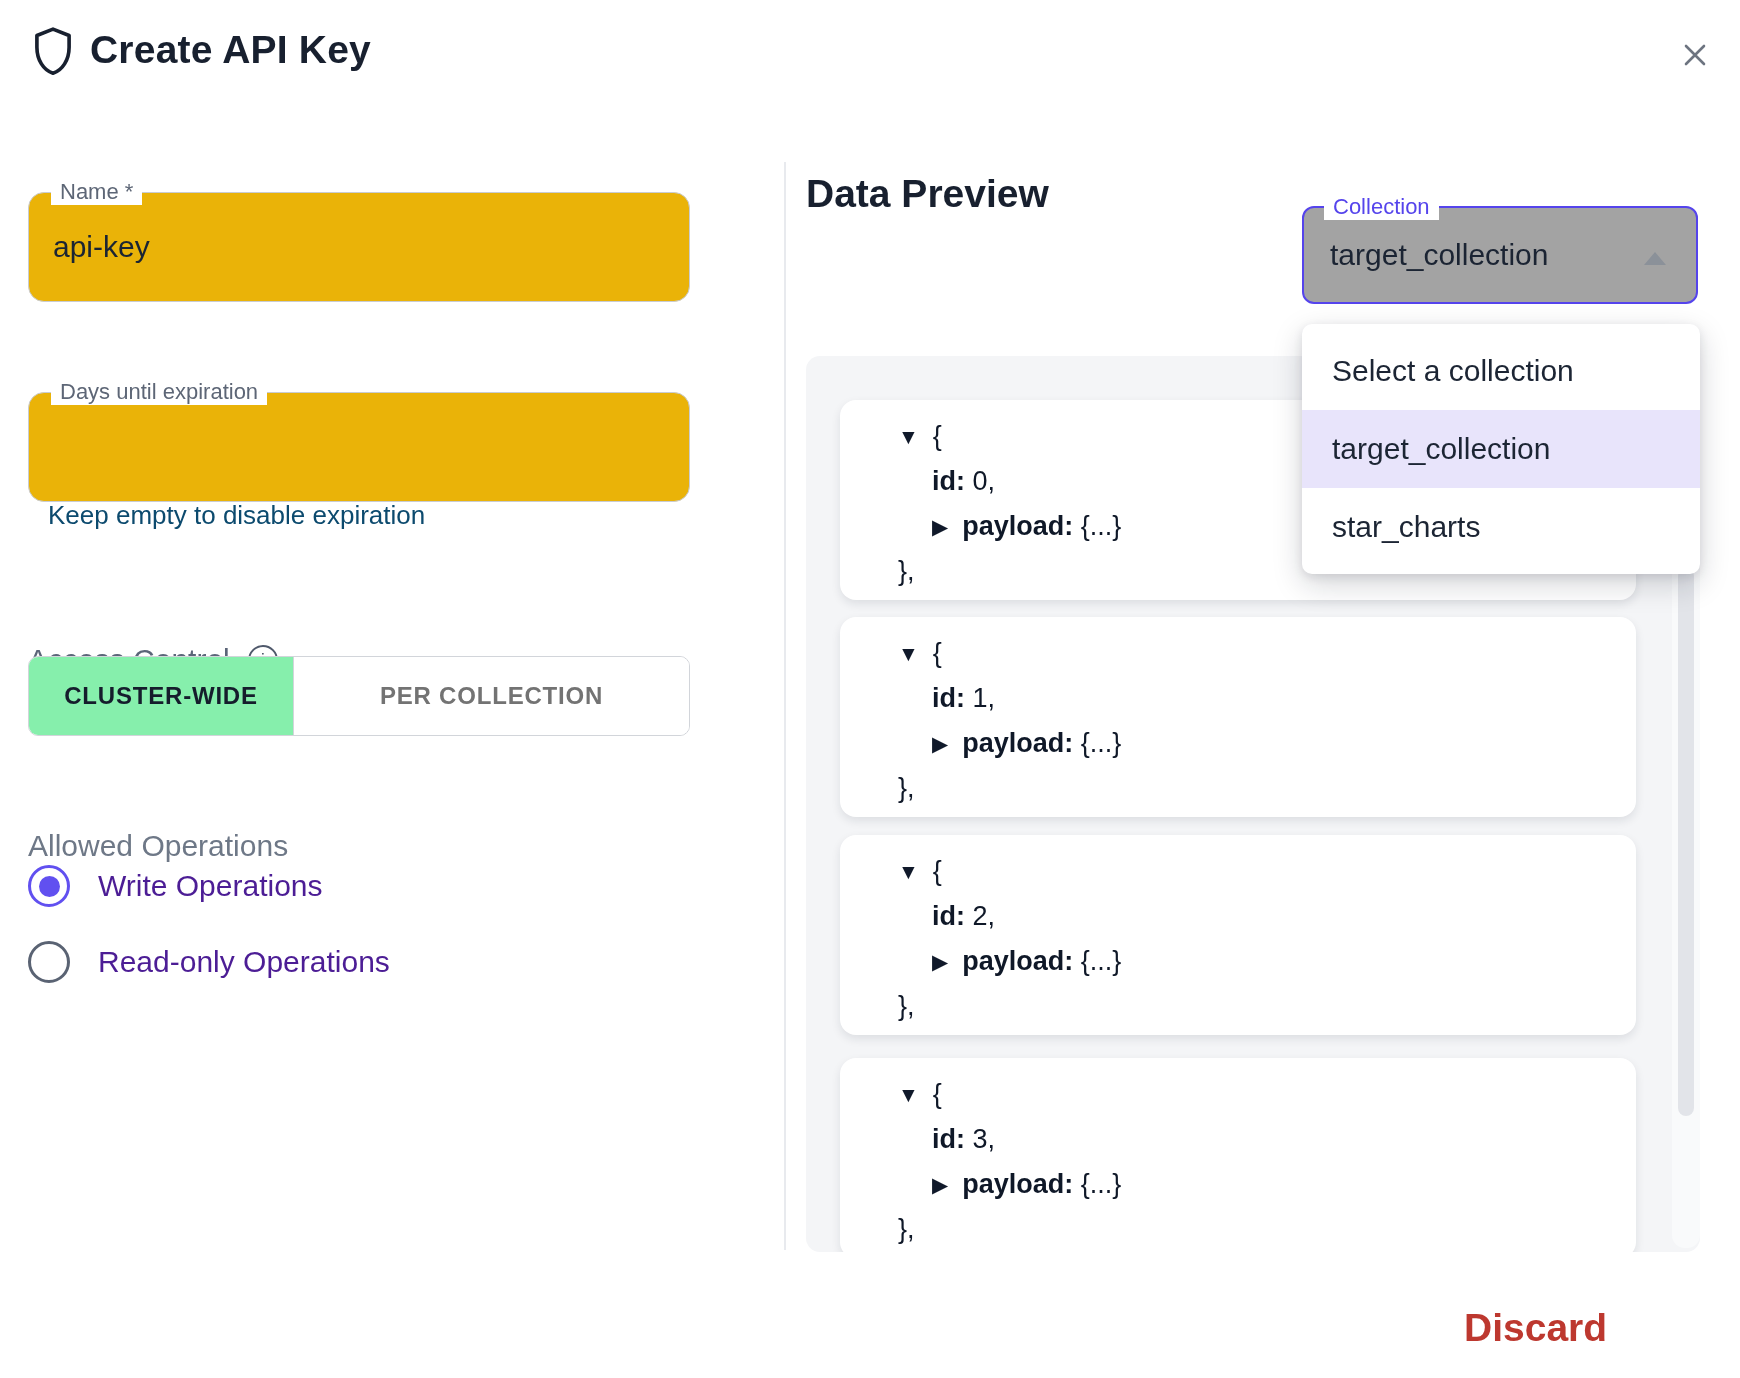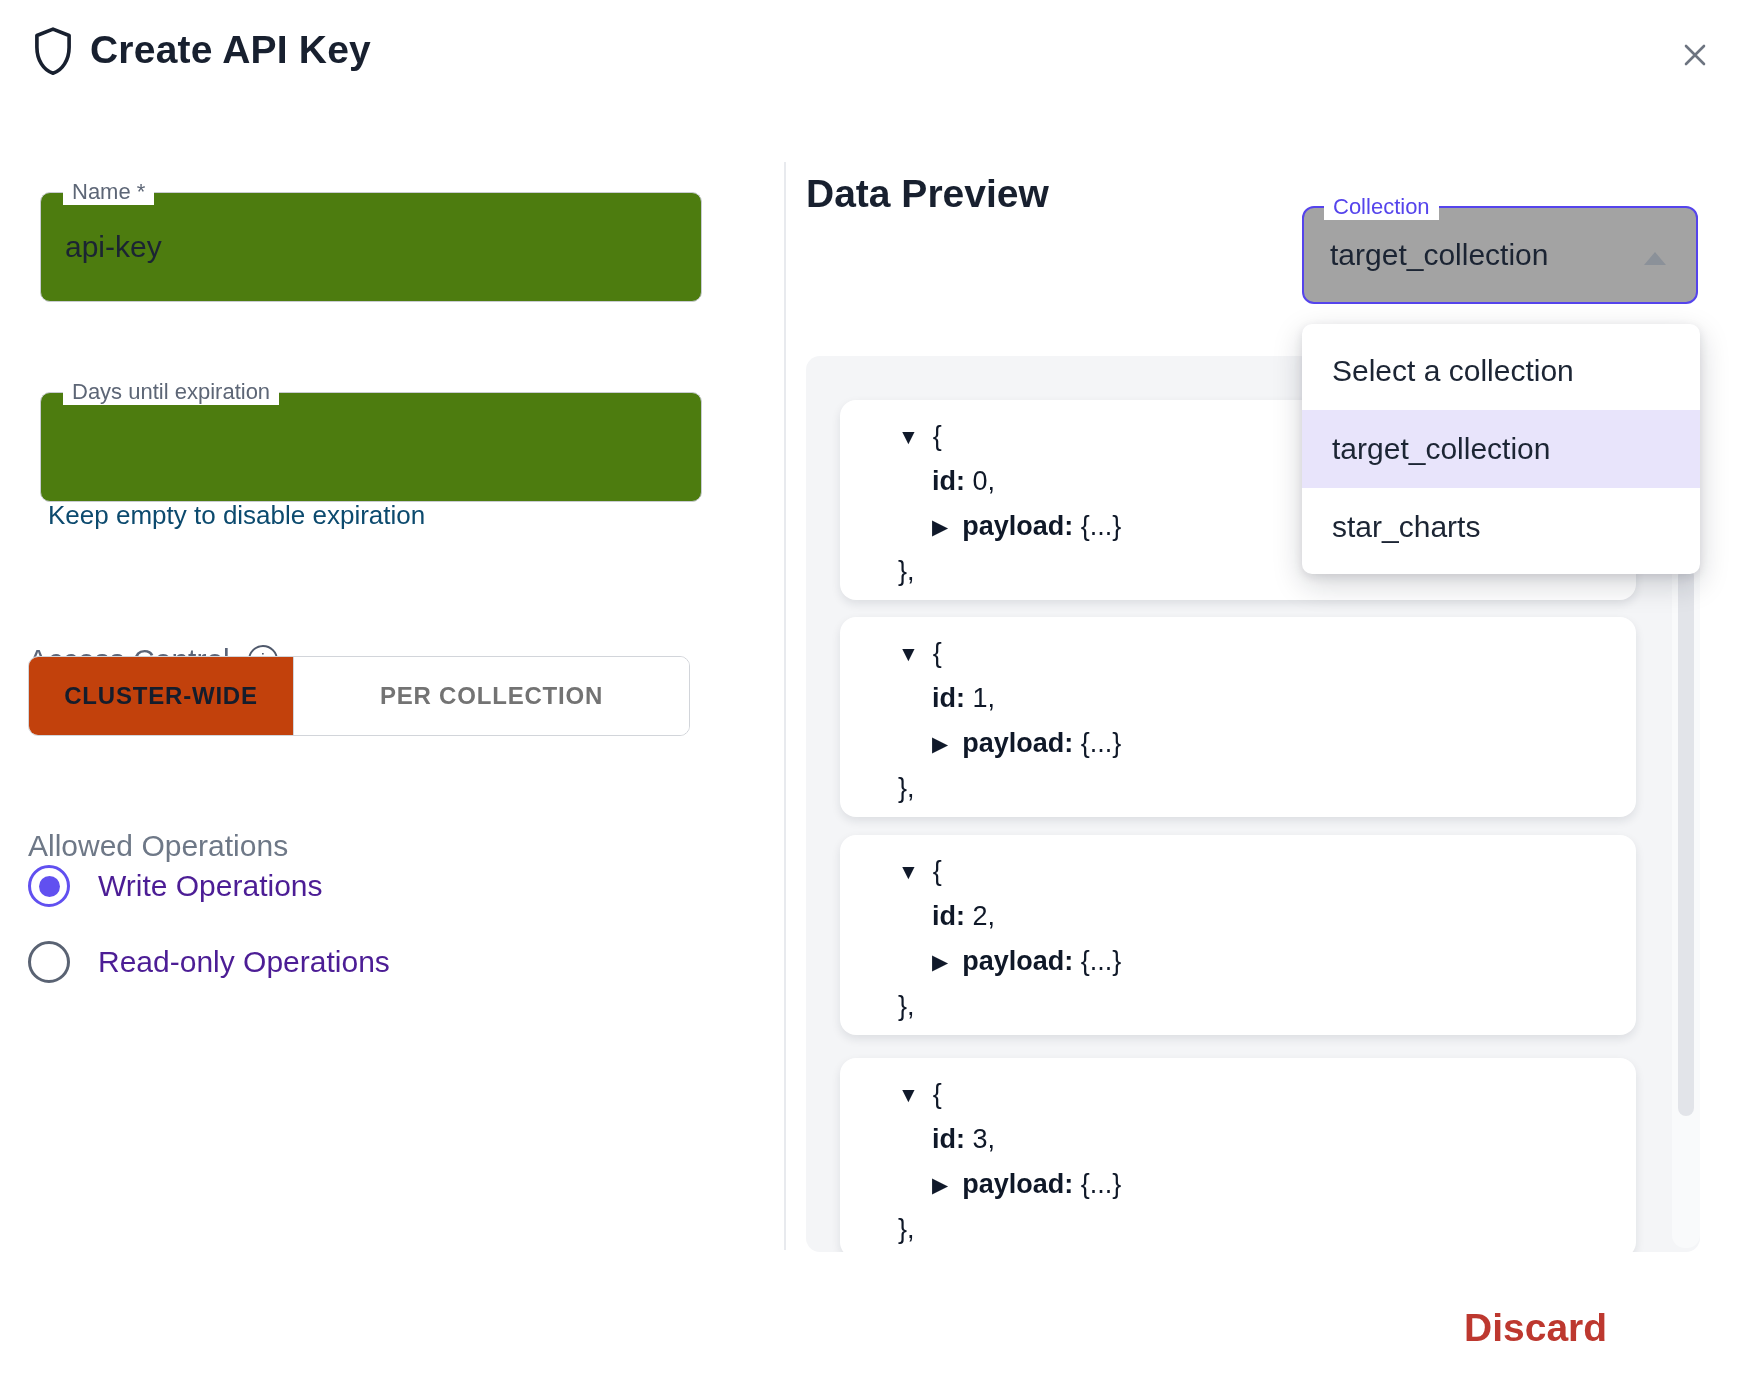--- a/index.html
+++ b/index.html
@@ -25,7 +25,7 @@
   .hdr-title{position:absolute;left:90px;top:28px;font-size:39px;font-weight:700;letter-spacing:.2px;color:var(--ink);}
   .close-btn{position:absolute;left:1672px;top:32px;width:46px;height:46px;border:none;background:transparent;cursor:pointer;display:flex;align-items:center;justify-content:center;}
   
-  .field{position:absolute;left:40px;width:662px;height:110px;border:1.5px solid var(--line);border-radius:10px;background:#4d7c0f;}
+  .field{position:absolute;left:28px;width:662px;height:110px;border:1.5px solid var(--line);border-radius:16px;background:#eab308;}
   .field.name{top:192px;}
   .field.days{top:392px;}
   .float-label{position:absolute;top:-14px;left:22px;background:#fff;padding:0 9px;font-size:22px;color:var(--label-gray);white-space:nowrap;}

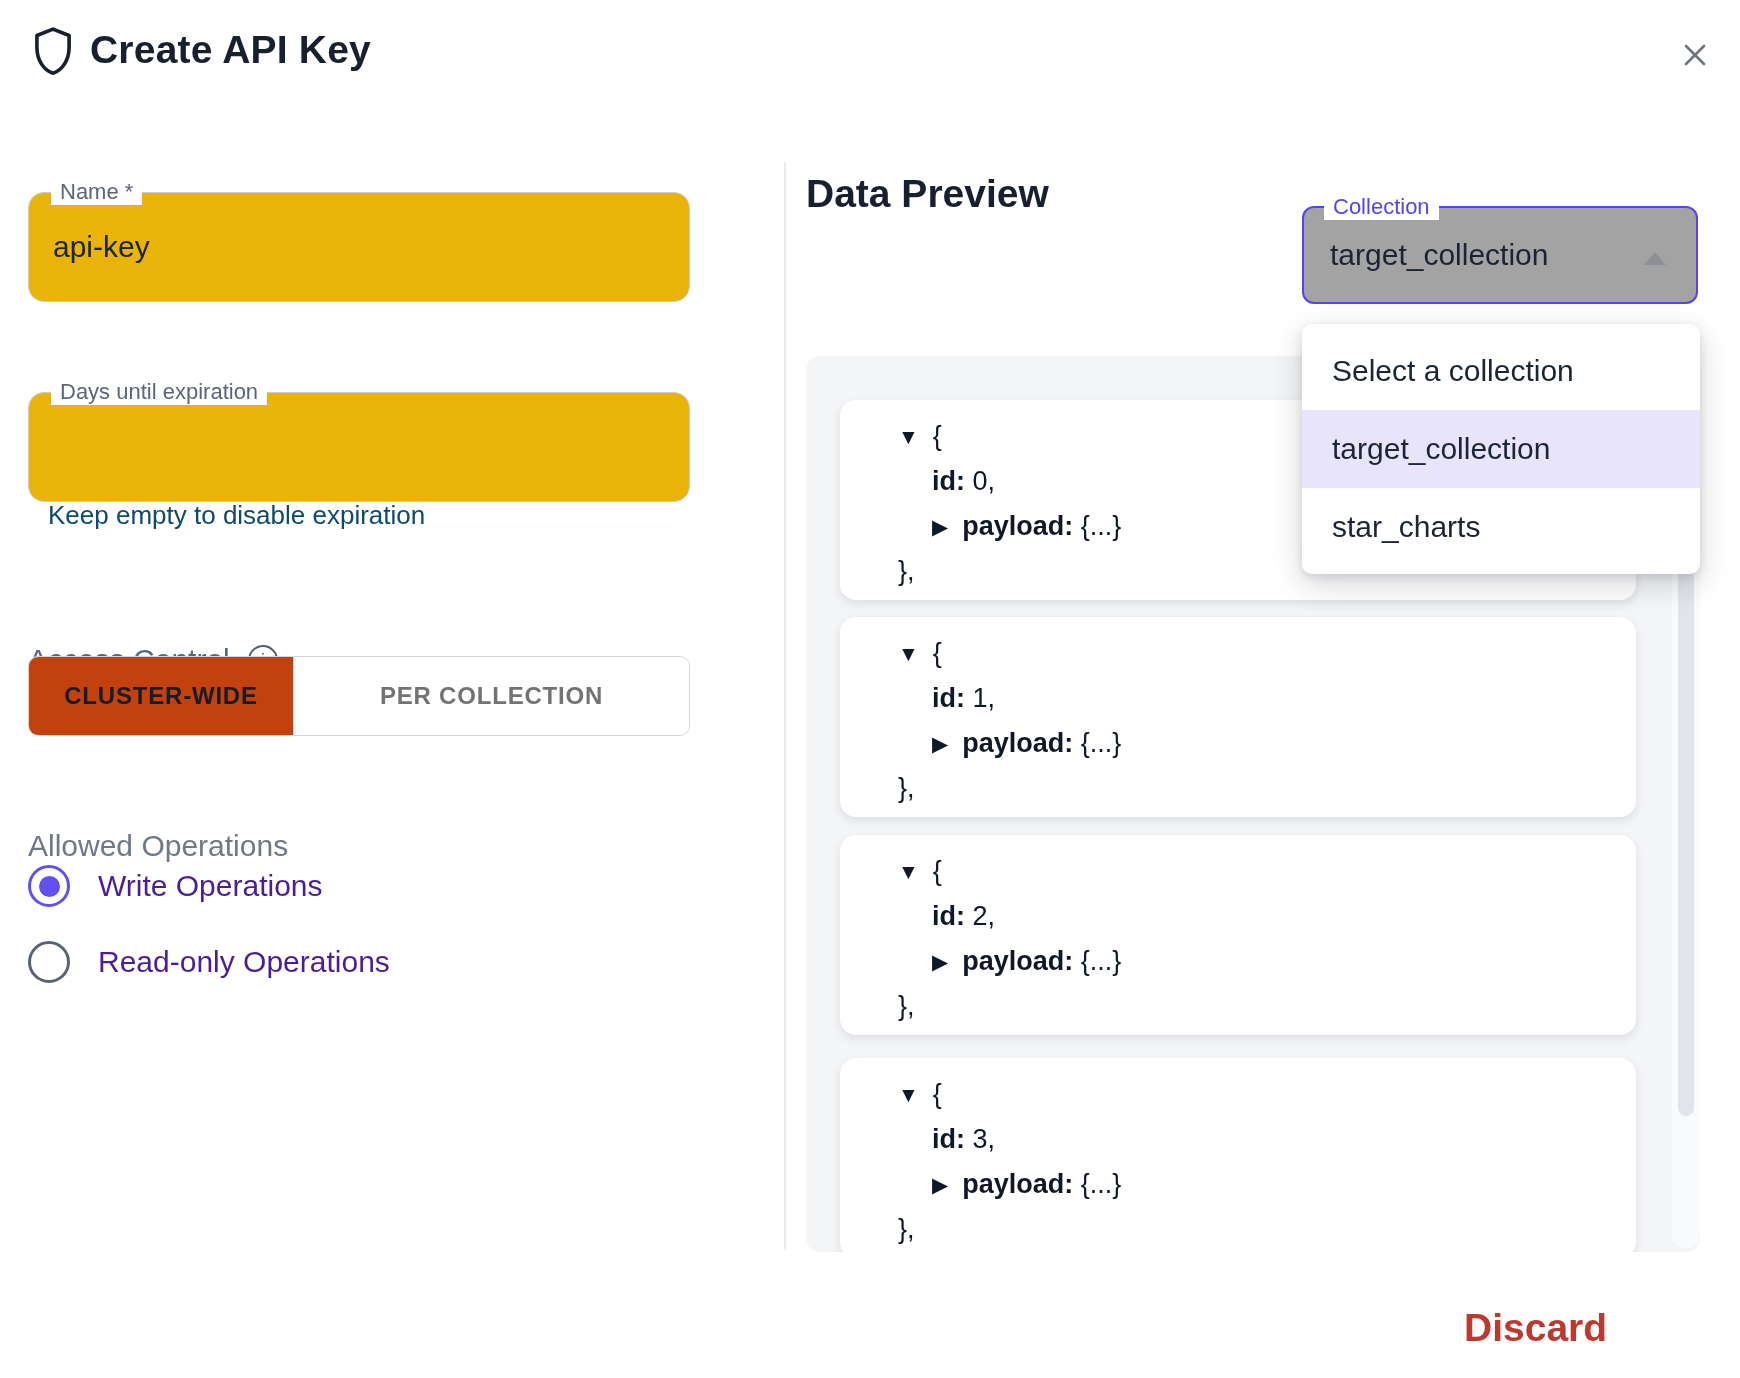--- a/index.html
+++ b/index.html
@@ -42,7 +42,7 @@
   .toggle-btn{flex:1;display:flex;align-items:center;justify-content:center;font-size:24px;font-weight:700;letter-spacing:.8px;color:#737373;background:#fff;border:none;cursor:pointer;font-family:inherit;}
   .toggle-btn:first-child{flex:0 0 40%;}
   .toggle-btn + .toggle-btn{border-left:1.5px solid #d2d5da;}
-  .toggle-btn.selected{background:#c2410c;color:#151d2c;}
+  .toggle-btn.selected{background:#86efac;color:#151d2c;}
   .radio-row{position:absolute;left:28px;display:flex;align-items:center;gap:28px;height:46px;cursor:pointer;}
   .radio-row.r0{top:863px;}
   .radio-row.r1{top:939px;}

